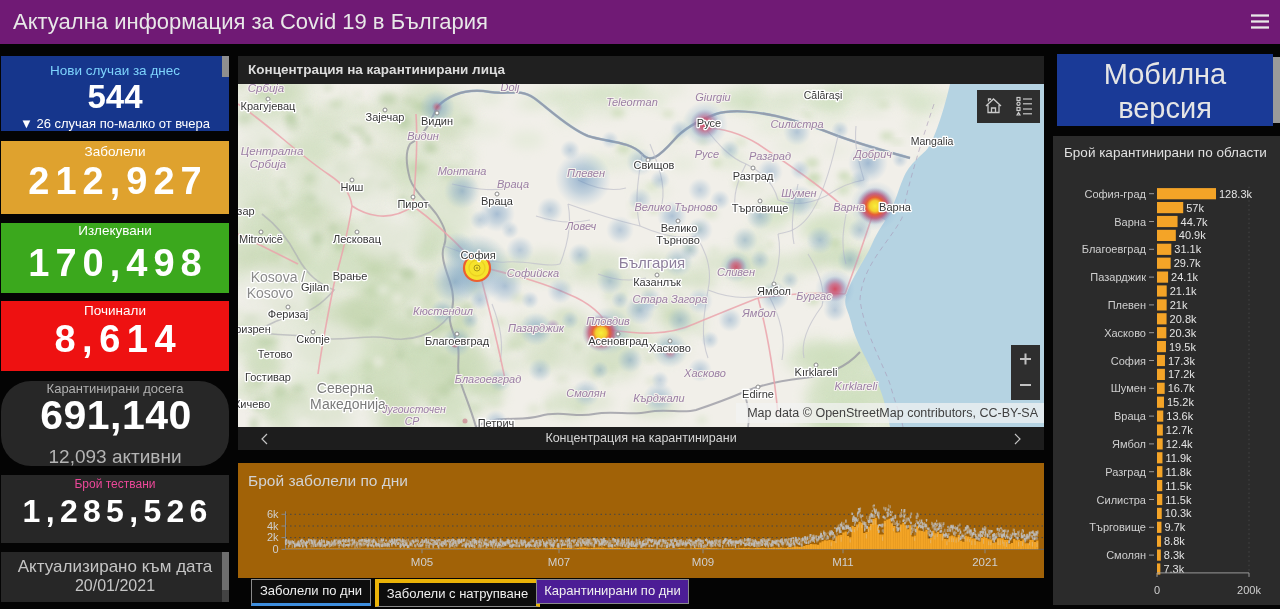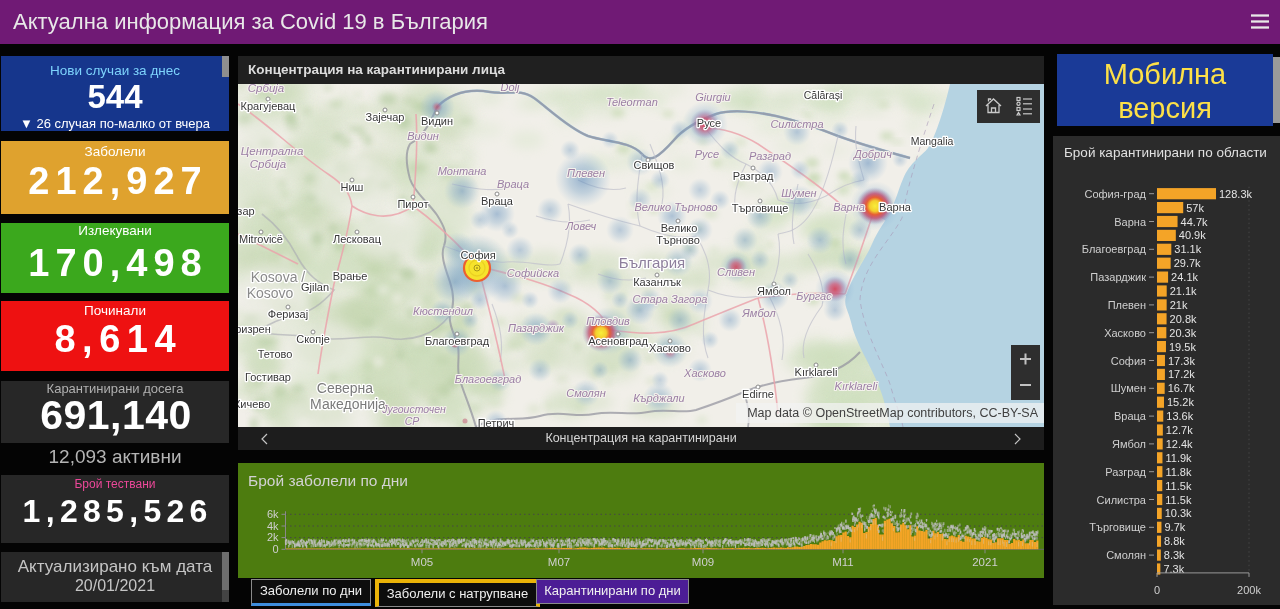--- a/index.html
+++ b/index.html
@@ -1243,7 +1243,7 @@
       <text x="196" y="458" font-size="11" fill="#cfcfcf" text-anchor="middle">200k</text>
     </svg>
   </div>
-<div class="abs" style="left:1057px;top:54px;width:216px;height:72px;background:#1a3a97;text-align:center;color:#fde047;">
+<div class="abs" style="left:1057px;top:54px;width:216px;height:72px;background:#1a3a97;text-align:center;color:#e5e5e5;">
     <div class="abs" style="left:0;right:0;top:4px;font-size:29px;">Мобилна</div>
     <div class="abs" style="left:0;right:0;top:38px;font-size:29px;">версия</div>
   </div>

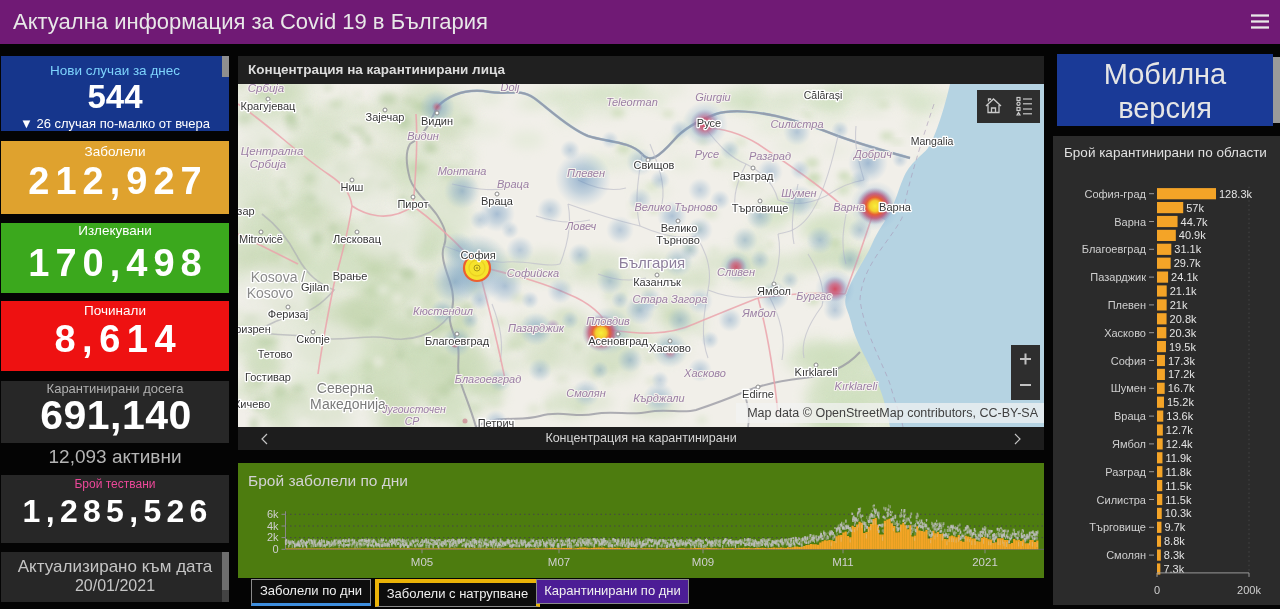--- a/index.html
+++ b/index.html
@@ -33,7 +33,7 @@
     <div class="abs" style="left:0;right:0;top:2px;font-size:13.5px;color:#ffffff">Починали</div>
     <div class="abs val" style="left:0;right:0;top:19px;font-size:38px;letter-spacing:6.5px;padding-left:6.5px;">8,614</div>
   </div>
-<div class="card" style="top:381px;height:62px;background:#272727;">
+<div class="card" style="top:381px;height:85px;background:#272727;border-radius:30px;">
     <div class="abs" style="left:0;right:0;top:0px;font-size:13px;color:#b0b0b0">Карантинирани досега</div>
     <div class="abs val" style="left:0;right:0;top:14px;font-size:41px;letter-spacing:0.5px;padding-left:2px;">691,140</div>
     <div class="abs" style="left:0;right:0;top:65px;font-size:19px;color:#b4b4b4;">12,093 активни</div>

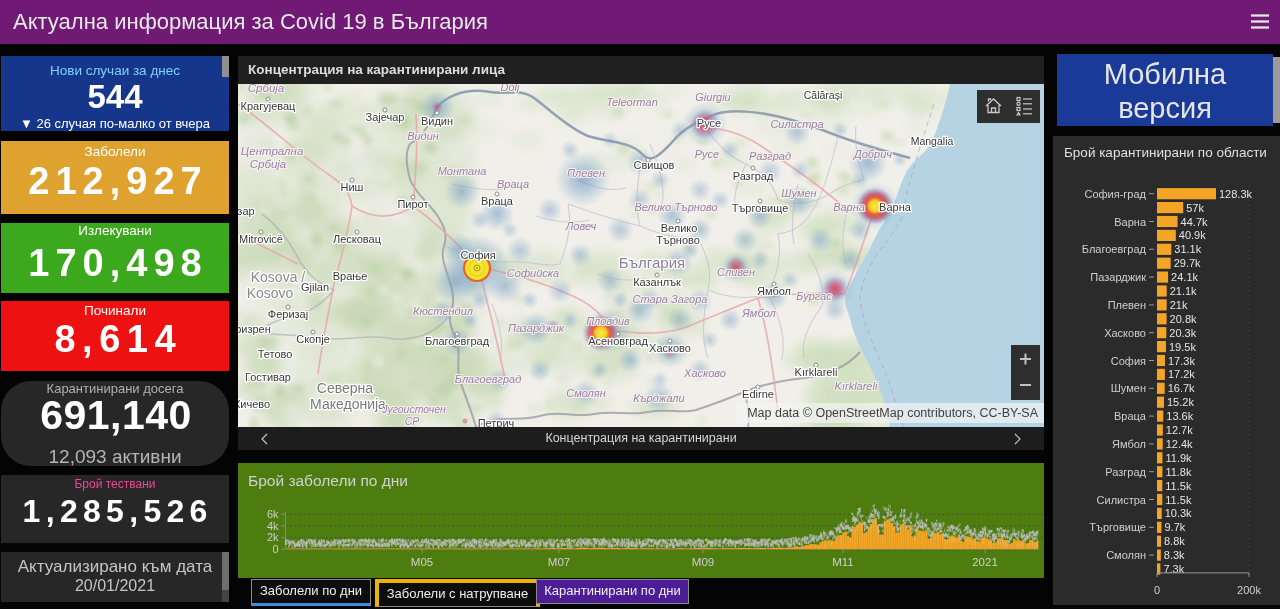--- a/index.html
+++ b/index.html
@@ -1111,7 +1111,7 @@
       </svg>
     </div>
   </div>
-<div class="abs" style="left:238px;top:463px;width:806px;height:115px;background:#4d7c0f;">
+<div class="abs" style="left:238px;top:463px;width:806px;height:115px;background:#a16207;">
     <div class="abs" style="left:10px;top:9px;font-size:15.5px;color:#d2d2d2;">Брой заболели по дни</div>
     <svg width="806" height="115" viewBox="0 0 806 115" style="position:absolute;left:0;top:0">
       <line x1="47.5" y1="74.6" x2="994" y2="74.6" stroke="#464646" stroke-width="1" stroke-dasharray="1.5,3"></line>

